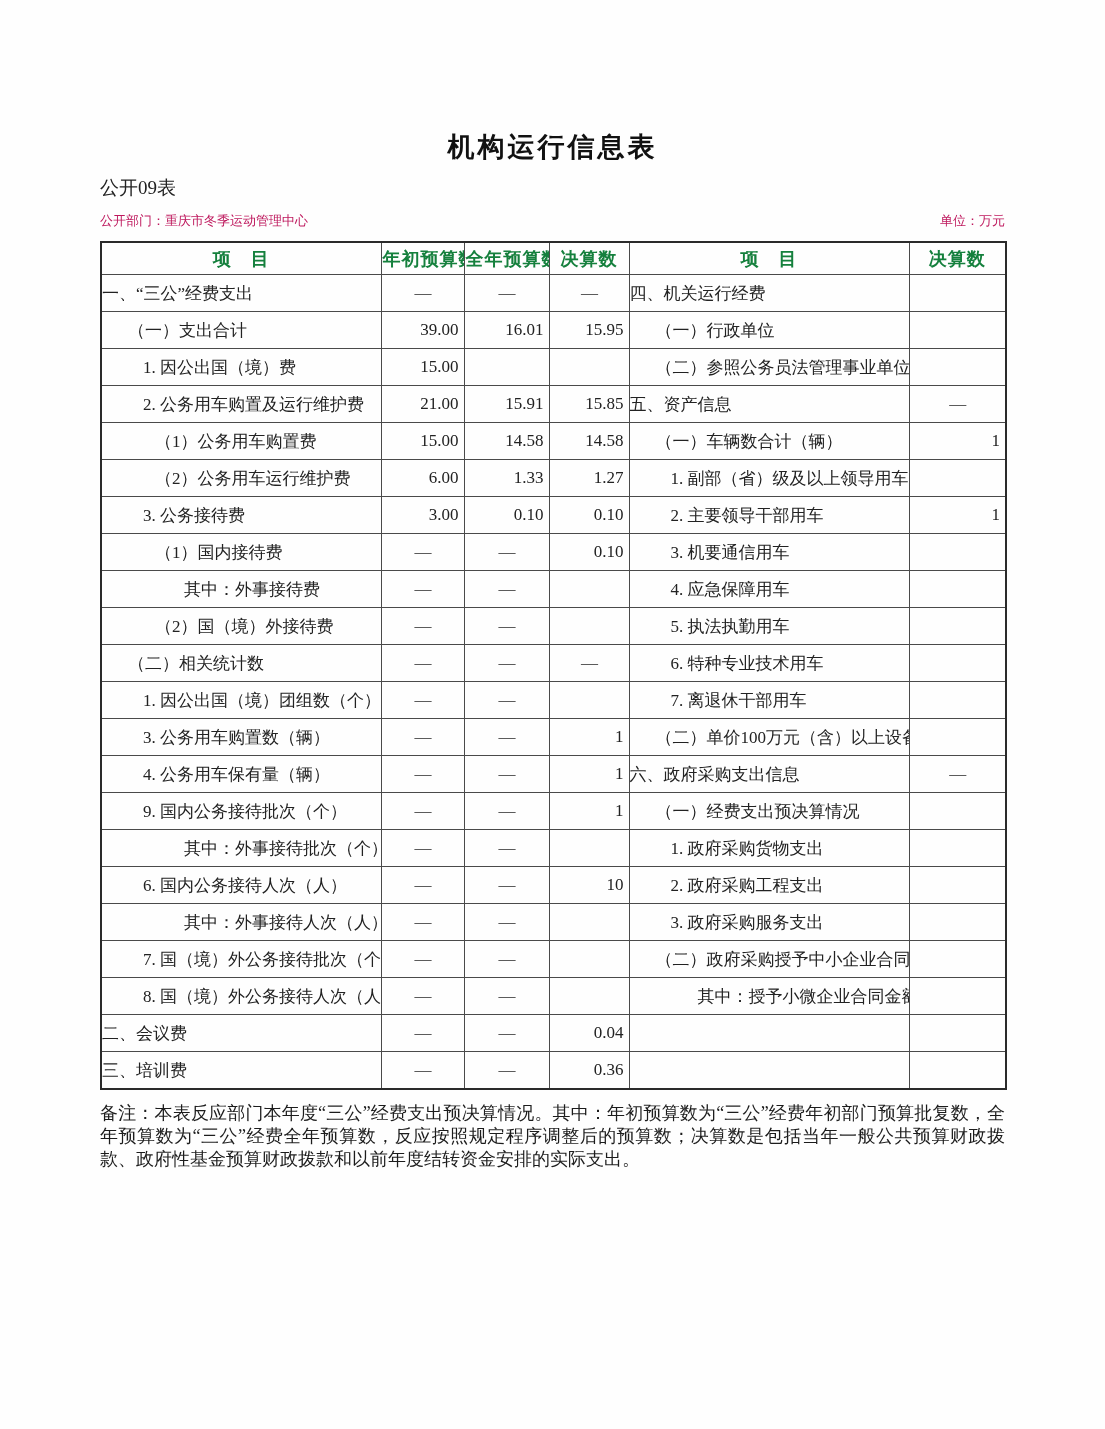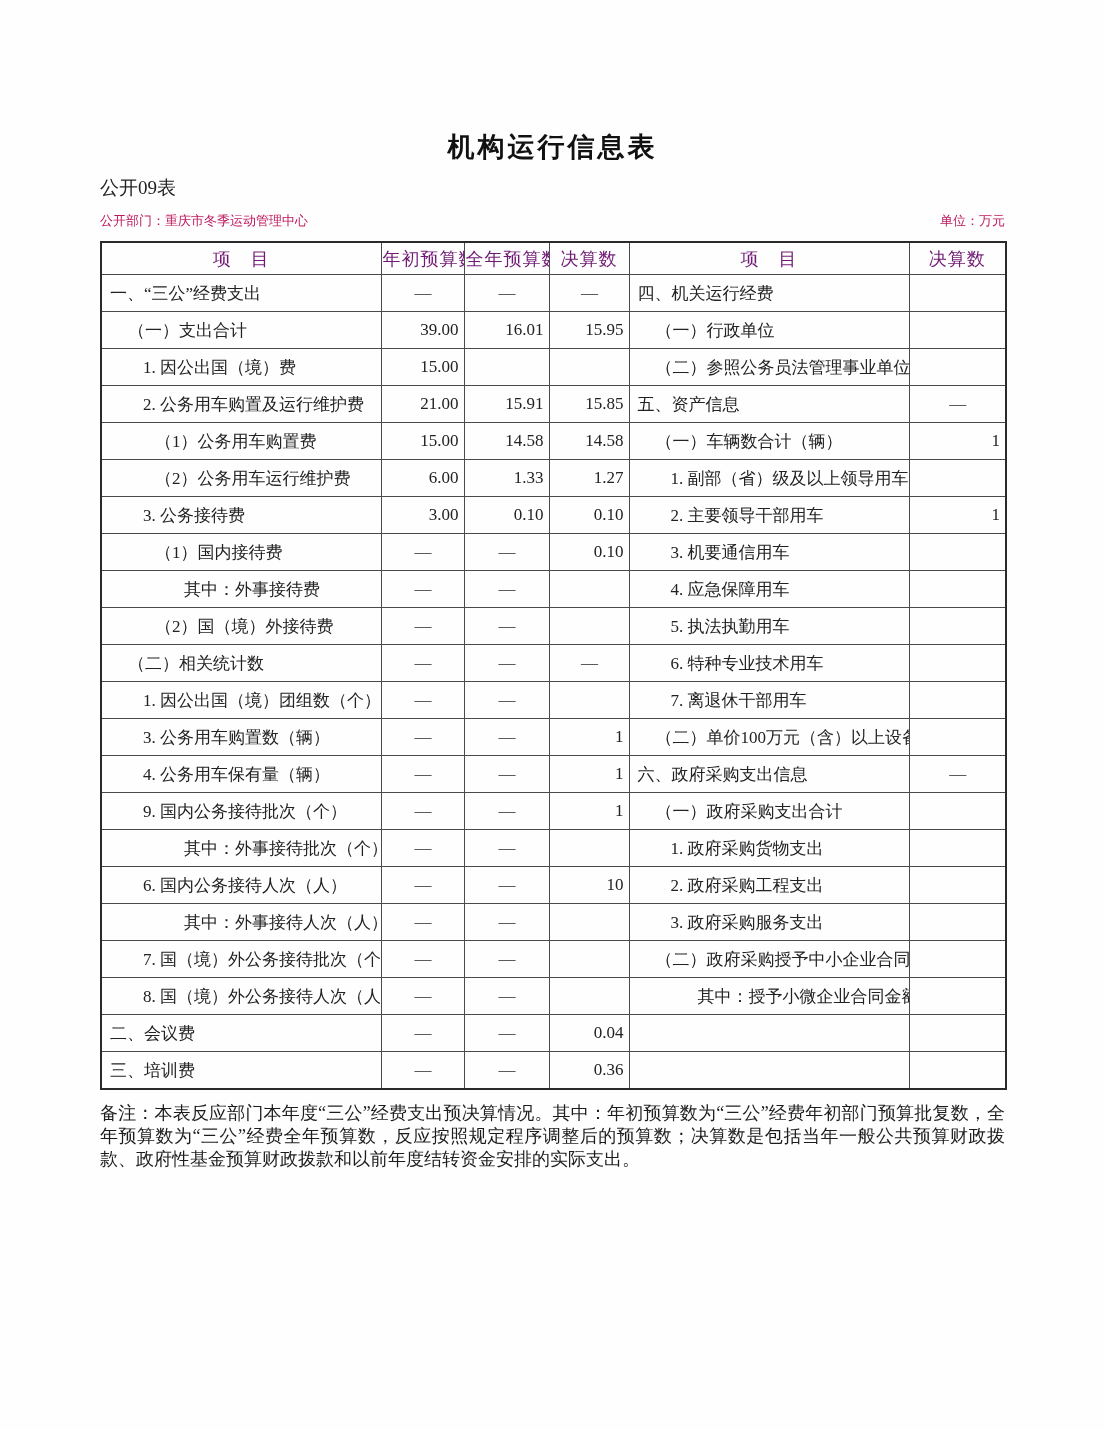--- a/index.html
+++ b/index.html
@@ -25,8 +25,8 @@
     vertical-align:middle;background:#fefefe;
   }
   table.budget thead th{
-    height:29px;font-size:18px;font-weight:normal;text-align:center;
-    font-family:"Liberation Sans","DejaVu Sans",sans-serif;color:#701a75;letter-spacing:1px;
+    height:29px;font-size:18px;font-weight:bold;text-align:center;
+    font-family:"Liberation Sans","DejaVu Sans",sans-serif;color:#15803d;letter-spacing:1px;
   }
   table.budget tbody td{height:34px;font-size:17px;color:#222;}
   td.item{text-align:left;}

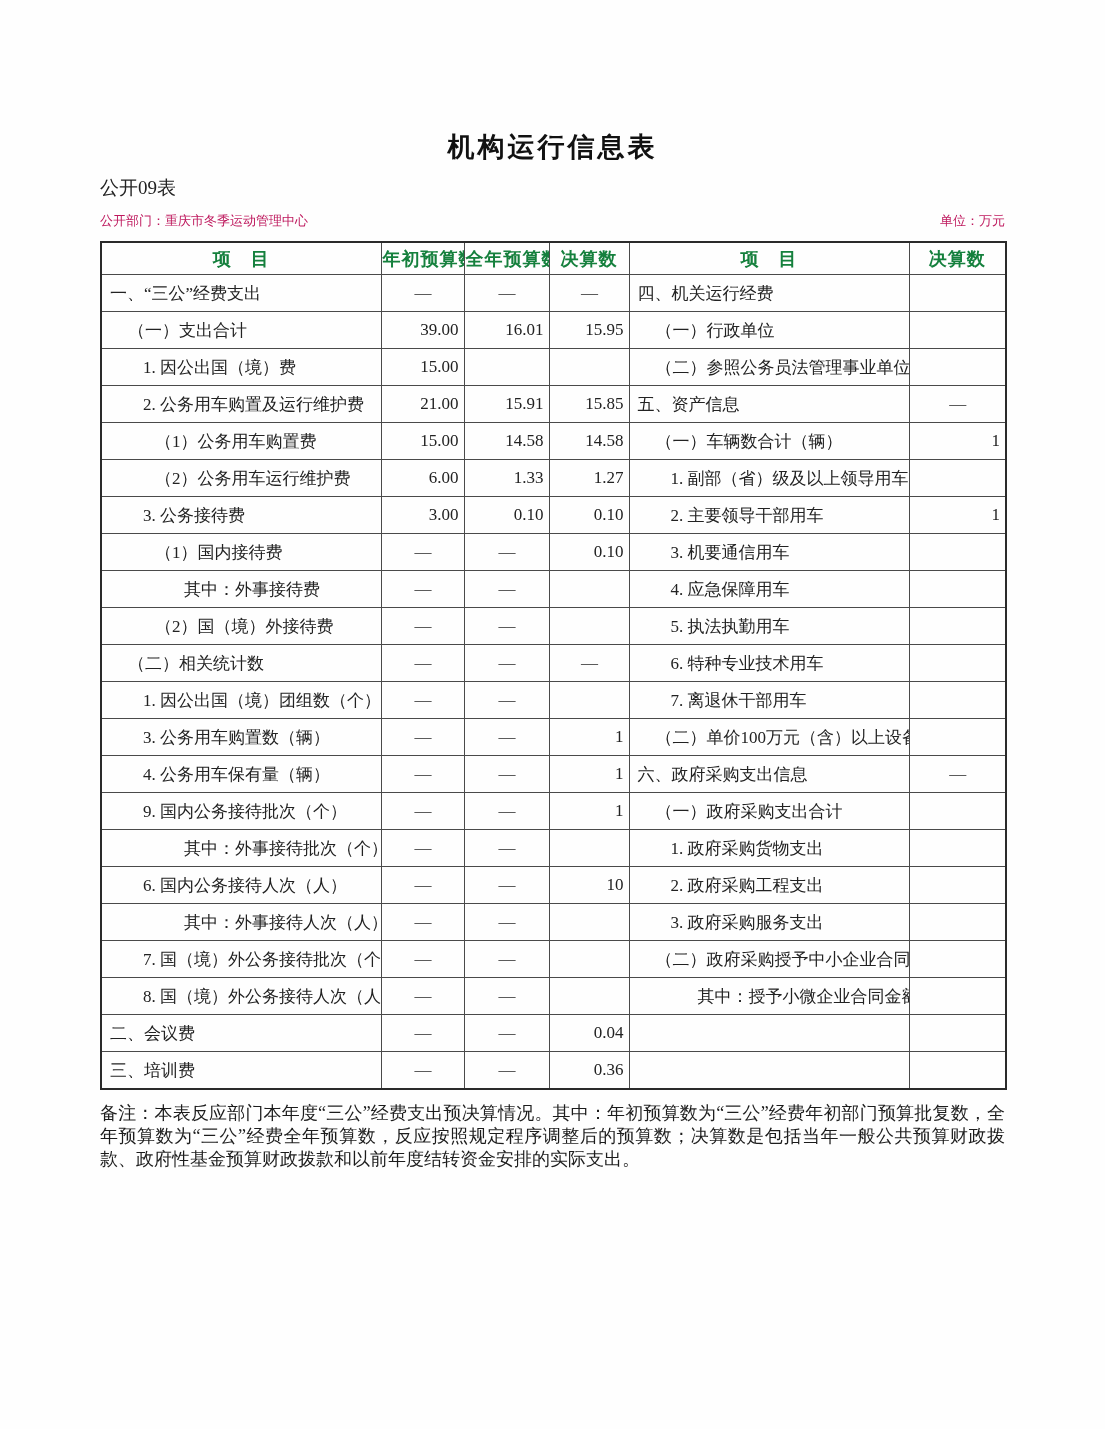--- a/index.html
+++ b/index.html
@@ -32,7 +32,7 @@
   td.item{text-align:left;}
   td.num{text-align:right;padding-right:5px;}
   td.num.dash{text-align:center;padding-right:0;color:#3d3d3d;}
-  .ind0{padding-left:8px;}
+  .ind0{padding-left:0;}
   .ind1{padding-left:26px;}
   .ind2{padding-left:41px;}
   .ind3{padding-left:53px;}

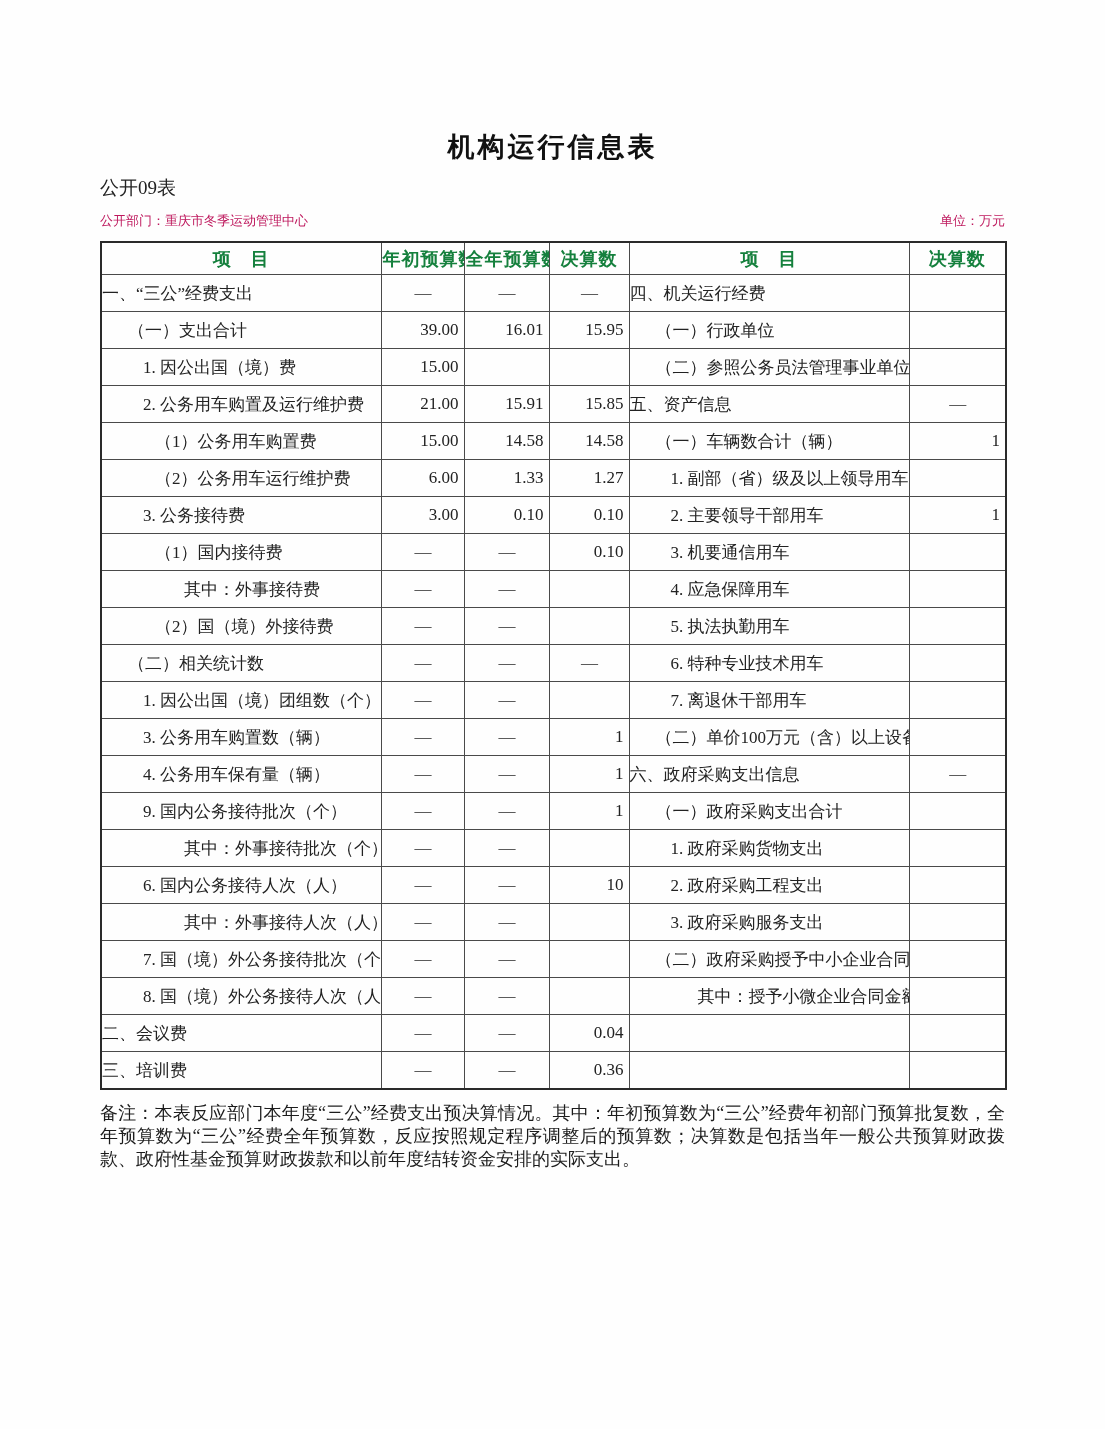--- a/index.html
+++ b/index.html
@@ -192,7 +192,7 @@
           <td class="num dash">—</td>
           <td class="num dash">—</td>
           <td class="num">1</td>
-          <td class="item ind1">（一）政府采购支出合计</td>
+          <td class="item ind1">（一）经费支出预决算情况</td>
           <td class="num"></td>
         </tr>
         <tr>

